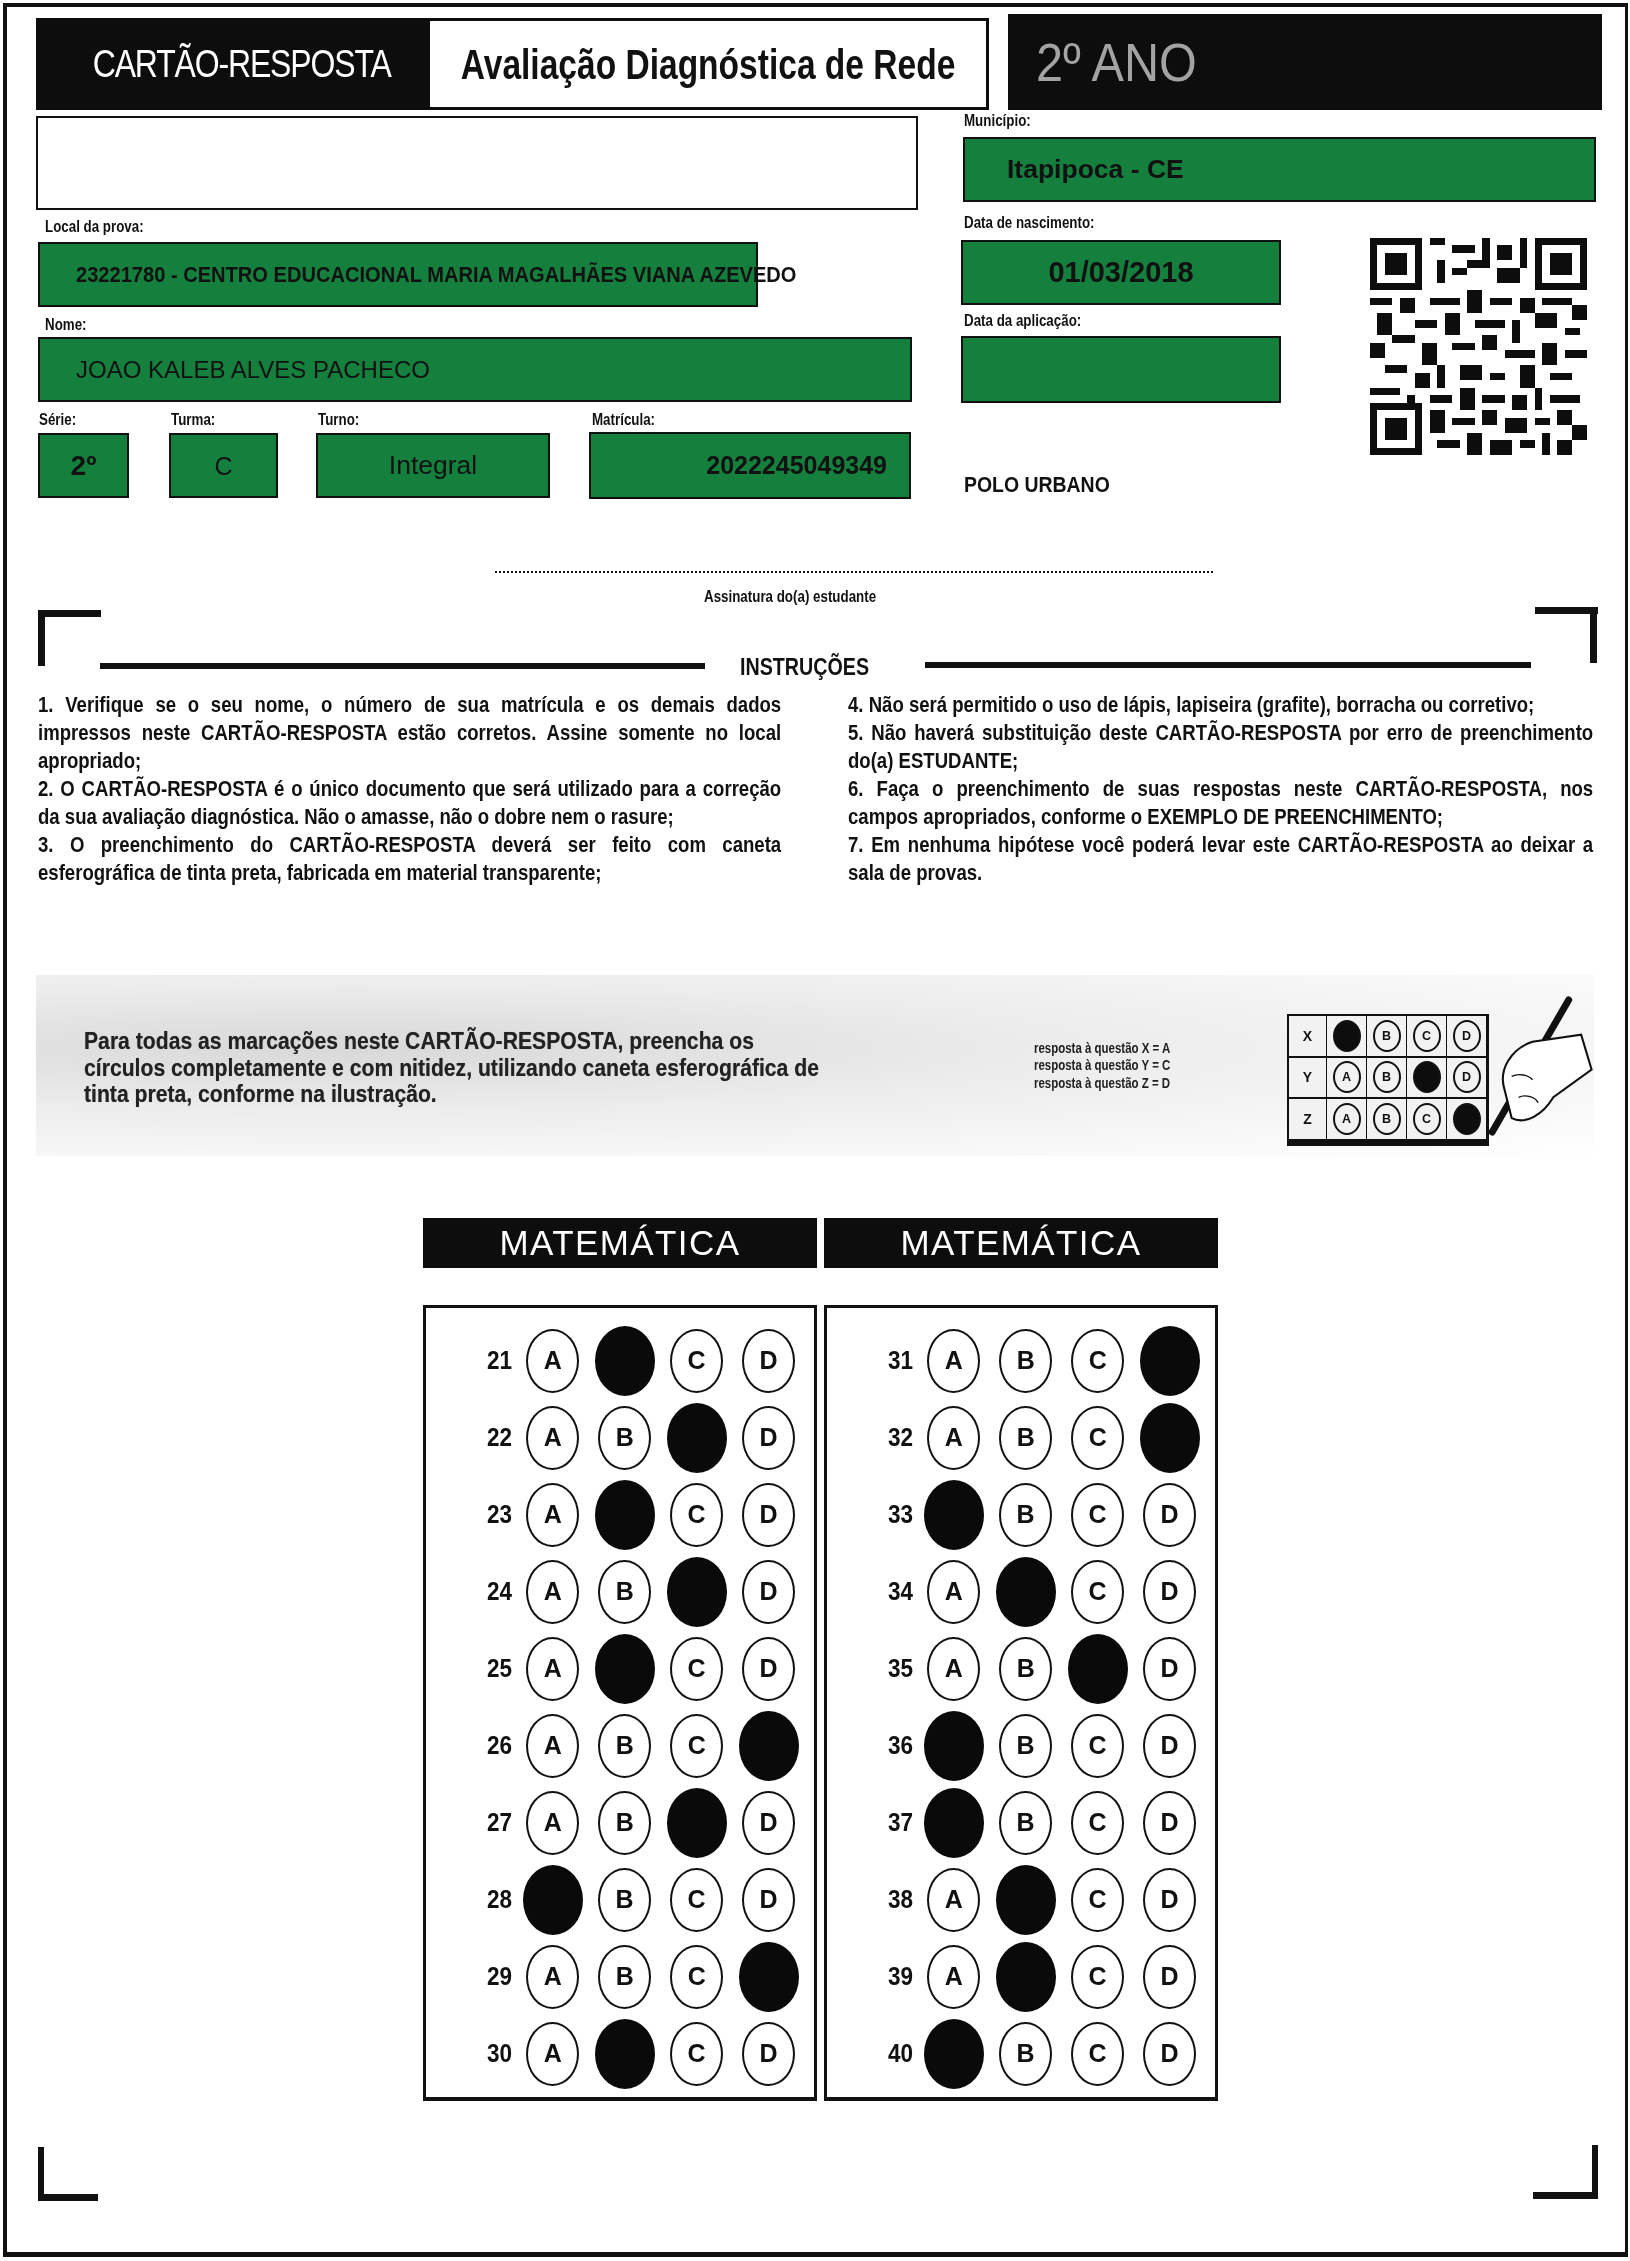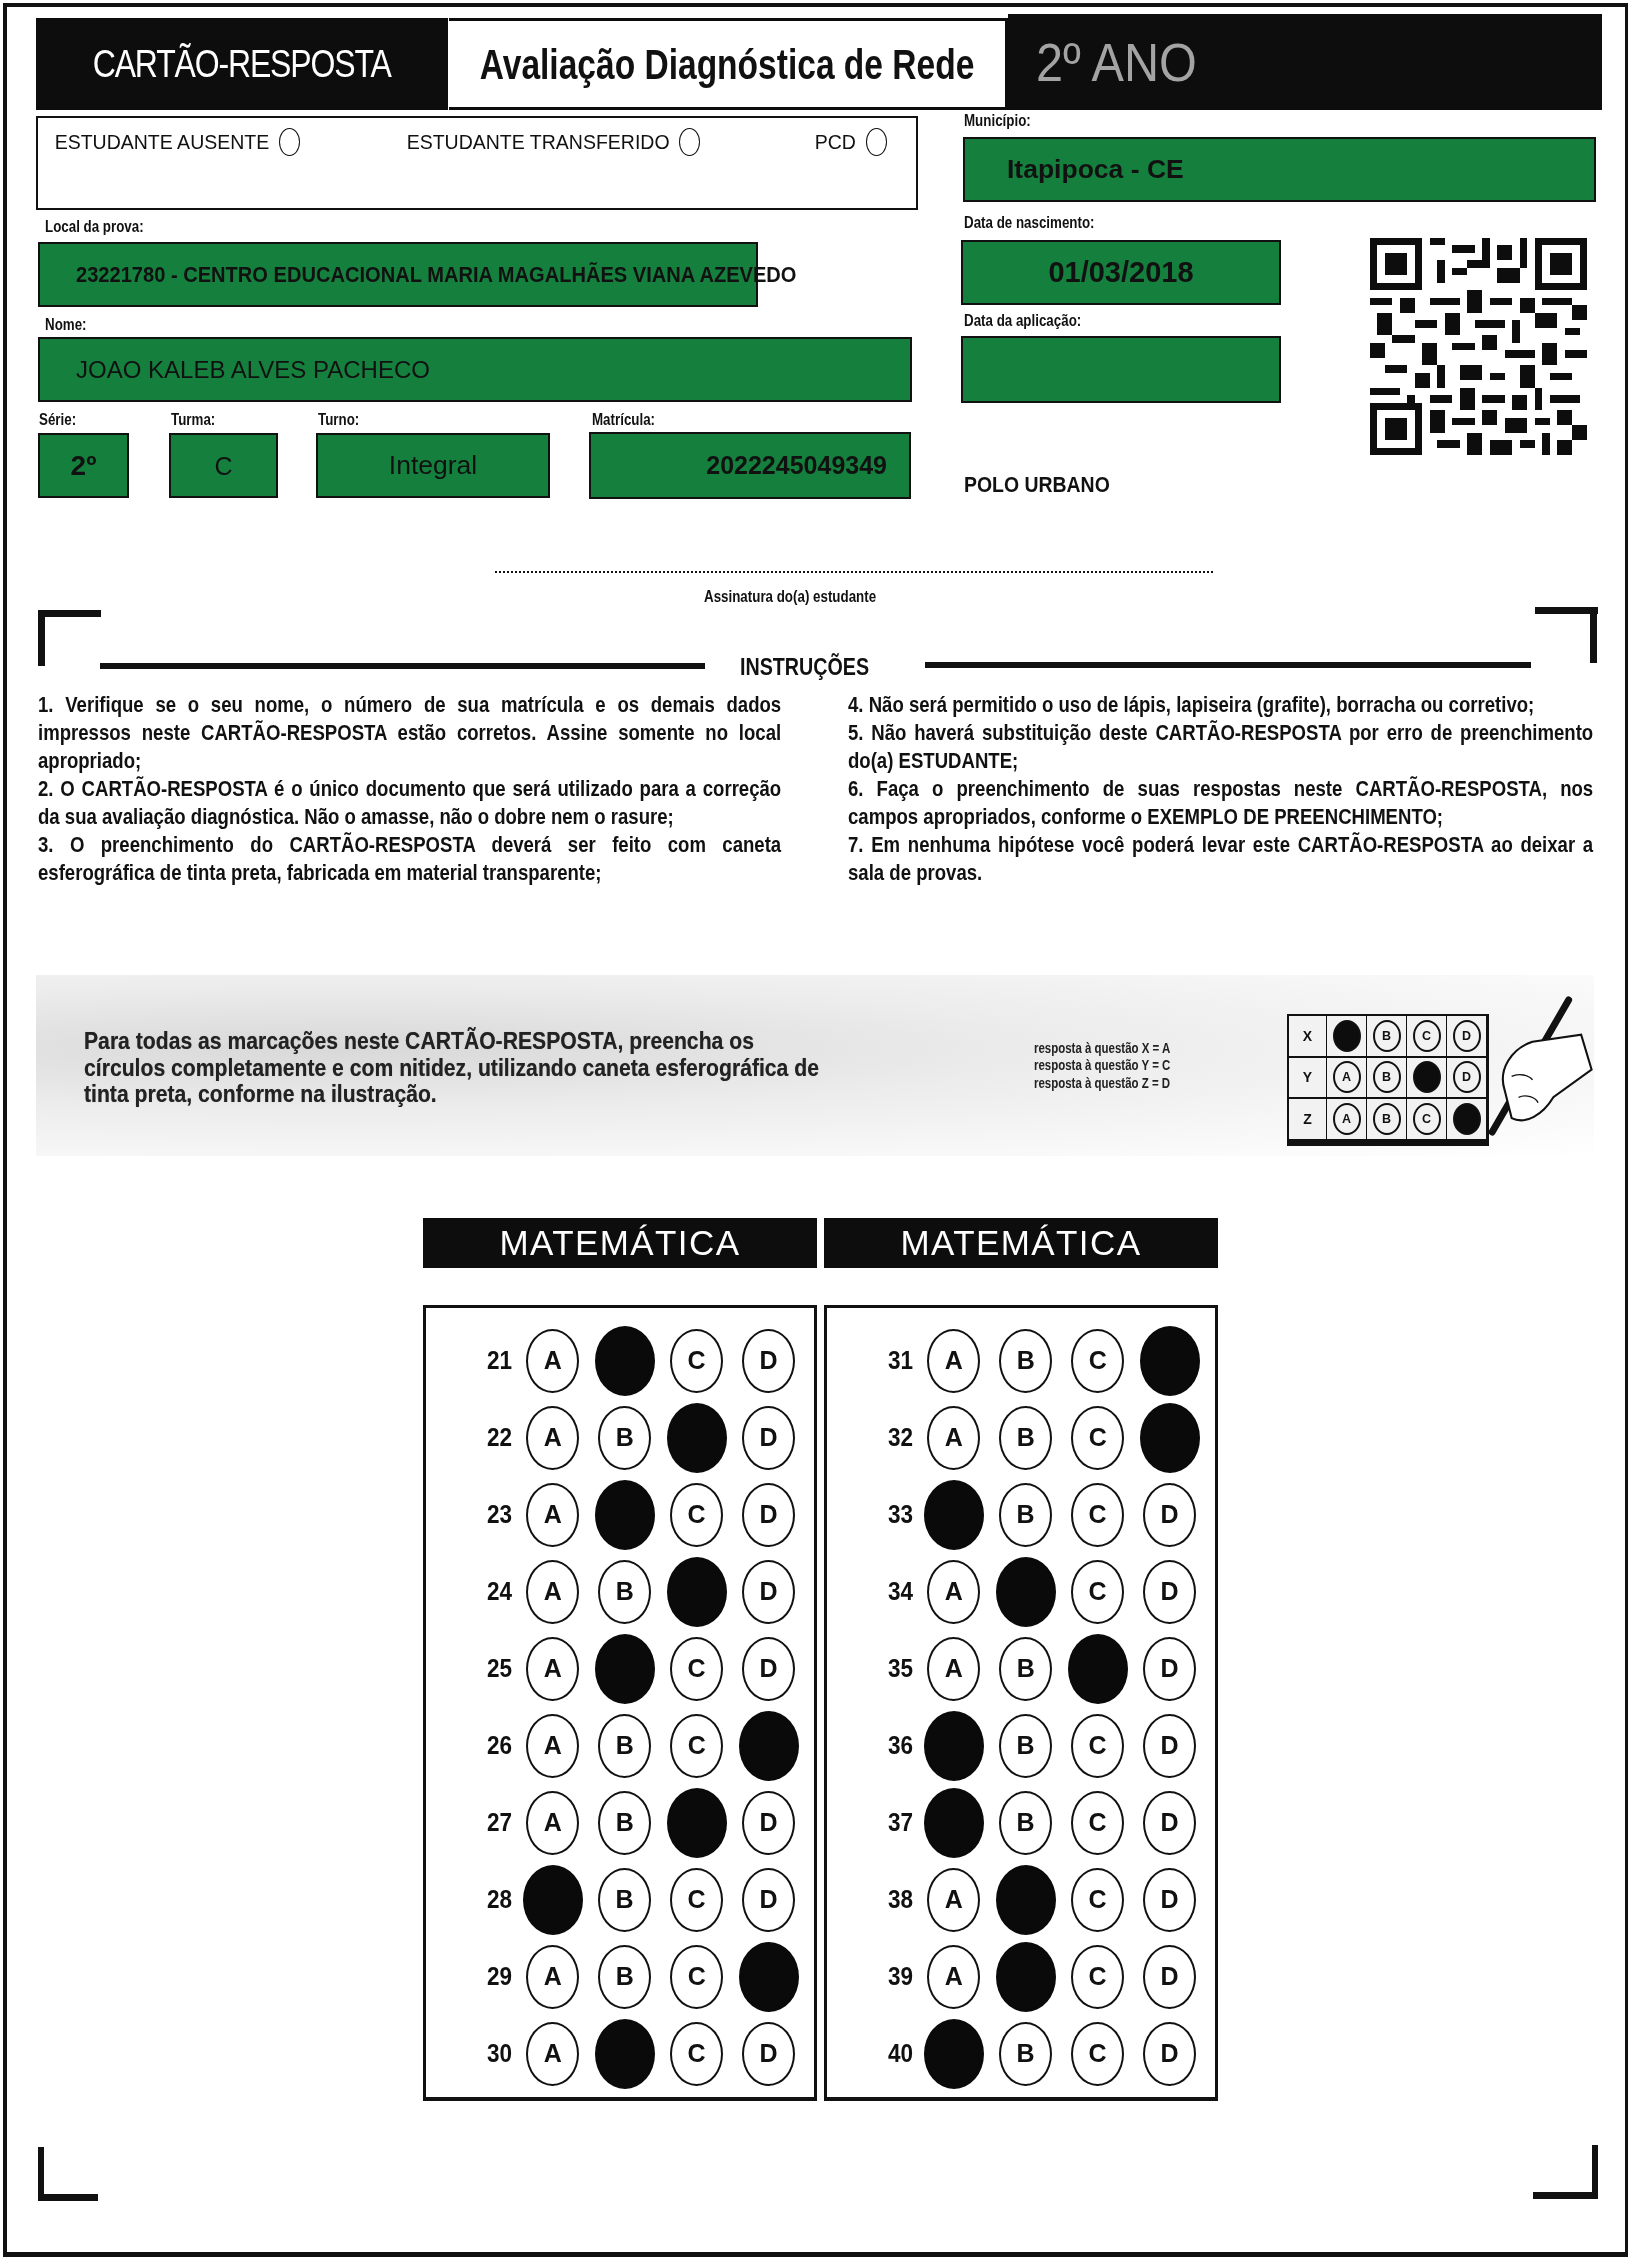--- a/index.html
+++ b/index.html
@@ -11,7 +11,7 @@
   
   .hdr-left { left: 36px; top: 18px; width: 412px; height: 92px; background: #0d0d0d; color: #fff; font-family: "Liberation Sans", sans-serif; font-size: 39px; display: flex; align-items: center; justify-content: center; letter-spacing: -1.4px; transform-origin: left; }
   .hdr-left span { display: inline-block; transform: scaleX(0.82); }
-  .hdr-mid { left: 449px; top: 18px; width: 559px; height: 92px; border: 3.5px solid #0d0d0d; border-left: none; background: #fff; display: flex; align-items: center; justify-content: center; font-size: 43px; font-weight: bold; }
+  .hdr-mid { left: 430px; top: 18px; width: 559px; height: 92px; border: 3.5px solid #0d0d0d; border-left: none; background: #fff; display: flex; align-items: center; justify-content: center; font-size: 43px; font-weight: bold; }
   .hdr-mid span { display: inline-block; transform: scaleX(0.78); white-space: nowrap; }
   .hdr-right { left: 1008px; top: 14px; width: 594px; height: 96px; background: #0d0d0d; color: #a3a3a3; font-size: 54px; display: flex; align-items: center; padding-left: 28px; }
   .hdr-right span { display: inline-block; transform: scaleX(0.9); transform-origin: left; }

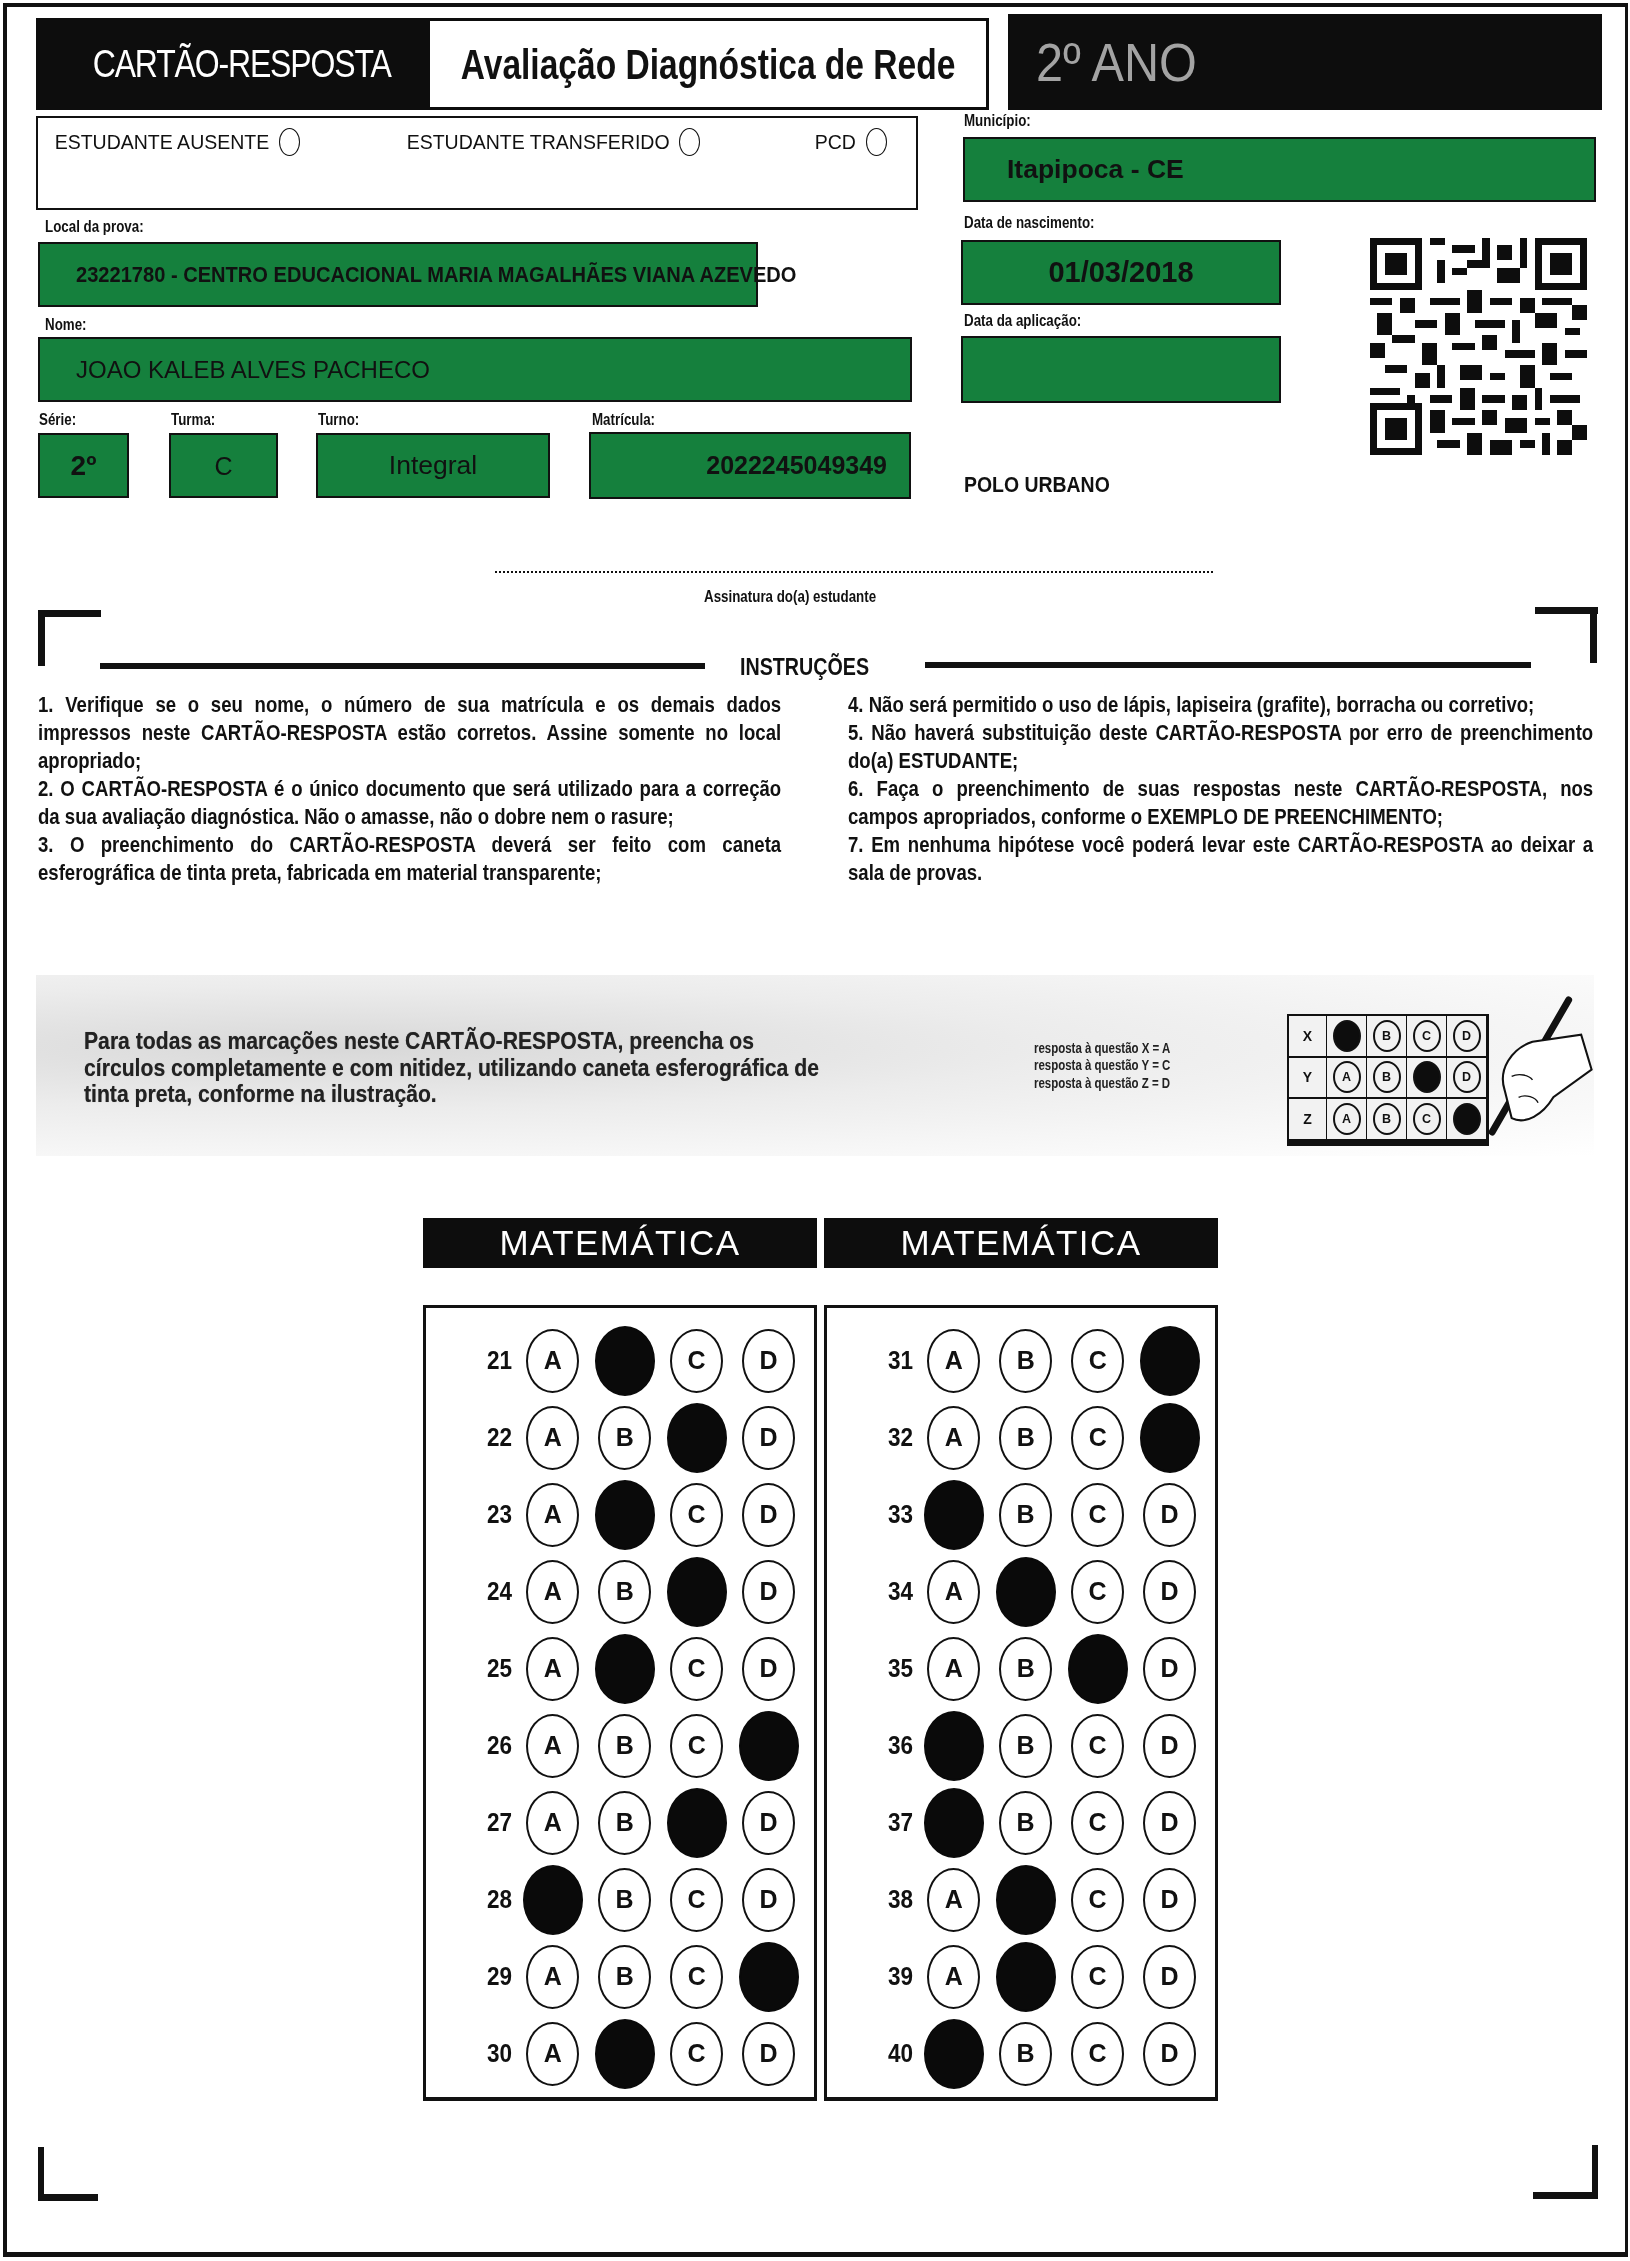--- a/index.html
+++ b/index.html
@@ -68,20 +68,6 @@
   </div>
 
 <div class="abs appl">
-  <div class="appl-row">
-    <div class="item" style="width:352px">
-      <span>ESTUDANTE AUSENTE</span>
-      <span class="circle-sm"></span>
-    </div>
-    <div class="item" style="width:408px">
-      <span>ESTUDANTE TRANSFERIDO</span>
-      <span class="circle-sm"></span>
-    </div>
-    <div class="item">
-      <span>PCD</span>
-      <span class="circle-sm"></span>
-    </div>
-  </div>
 </div>
 
 <div class="abs lbl" style="left:45px;top:217px">Local da prova:</div>

